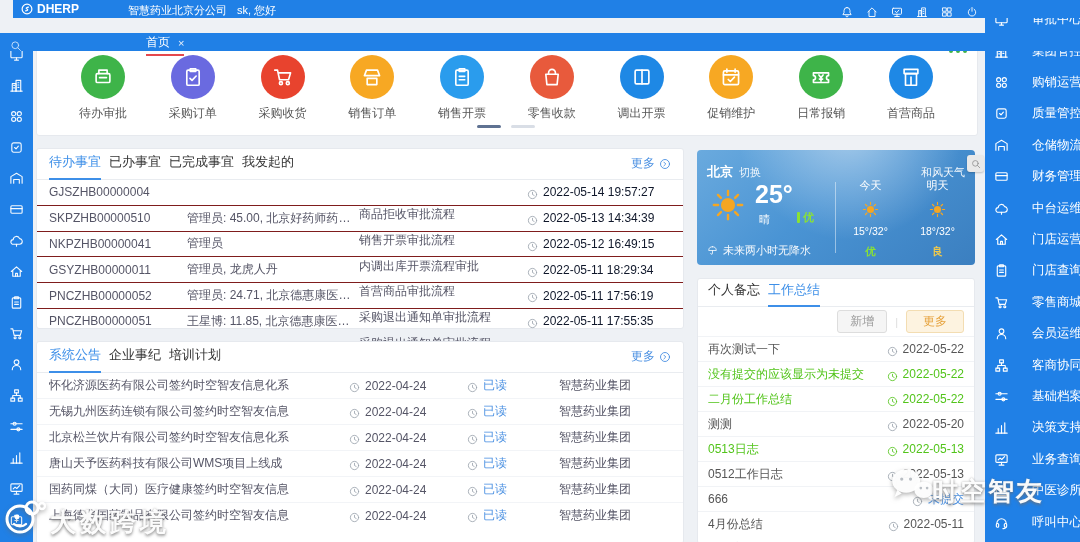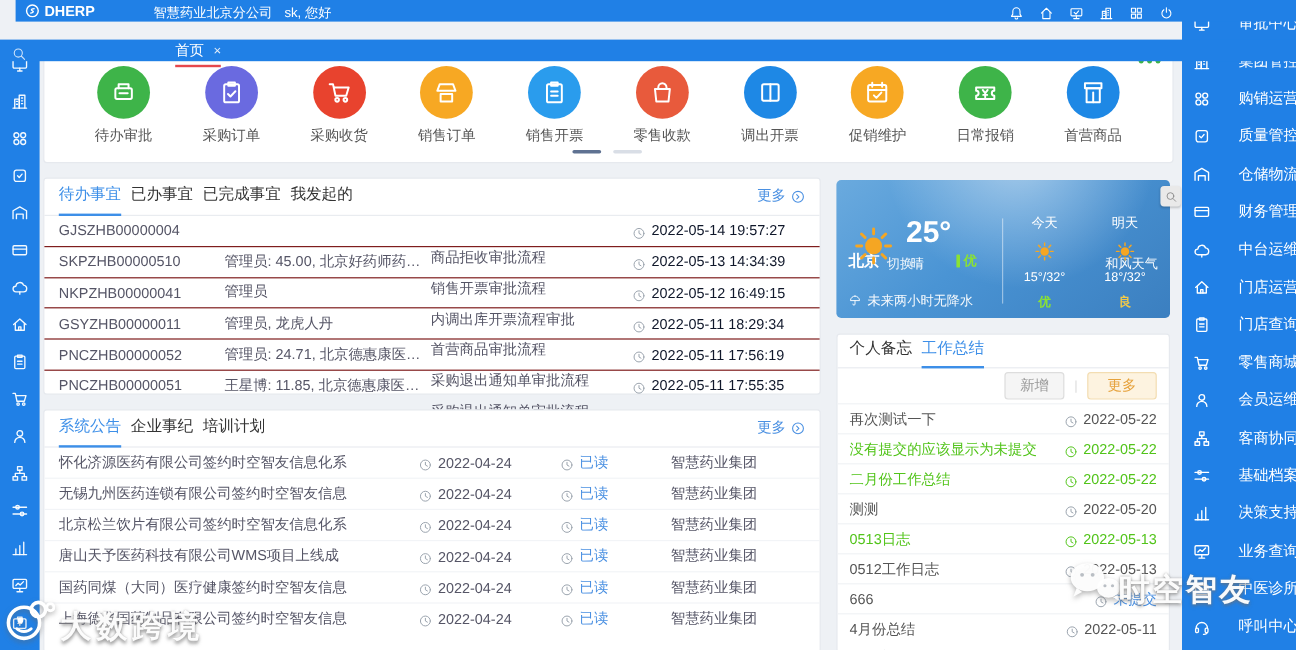--- a/index.html
+++ b/index.html
@@ -76,7 +76,7 @@
     background:linear-gradient(140deg,#6aaade 0%,#4a94d4 45%,#3b7fc0 100%);overflow:visible;}
   #weather:before{content:"";position:absolute;inset:0;border-radius:4px;
     background:radial-gradient(circle at 55% -20%,rgba(255,255,255,.5),rgba(255,255,255,0) 55%);}
-  #w-hd{position:relative;display:flex;padding:23px 10px 0 10px;font-size:12px;align-items:flex-end;margin-top:36px;}
+  #w-hd{position:relative;display:flex;padding:13px 10px 0 10px;font-size:12px;align-items:center;}
   #w-city{font-weight:bold;font-size:13px;}
   #w-switch{font-size:11px;margin-left:6px;opacity:.9;cursor:pointer;}
   #w-provider{margin-left:auto;font-size:11px;opacity:.95;}

